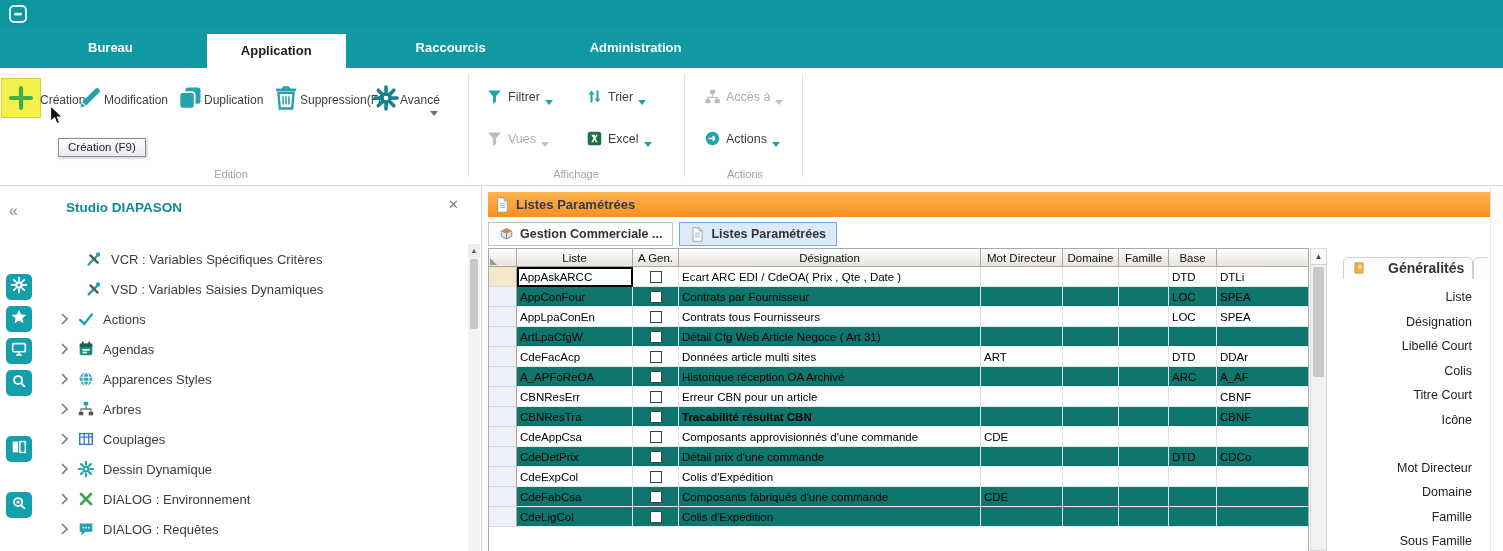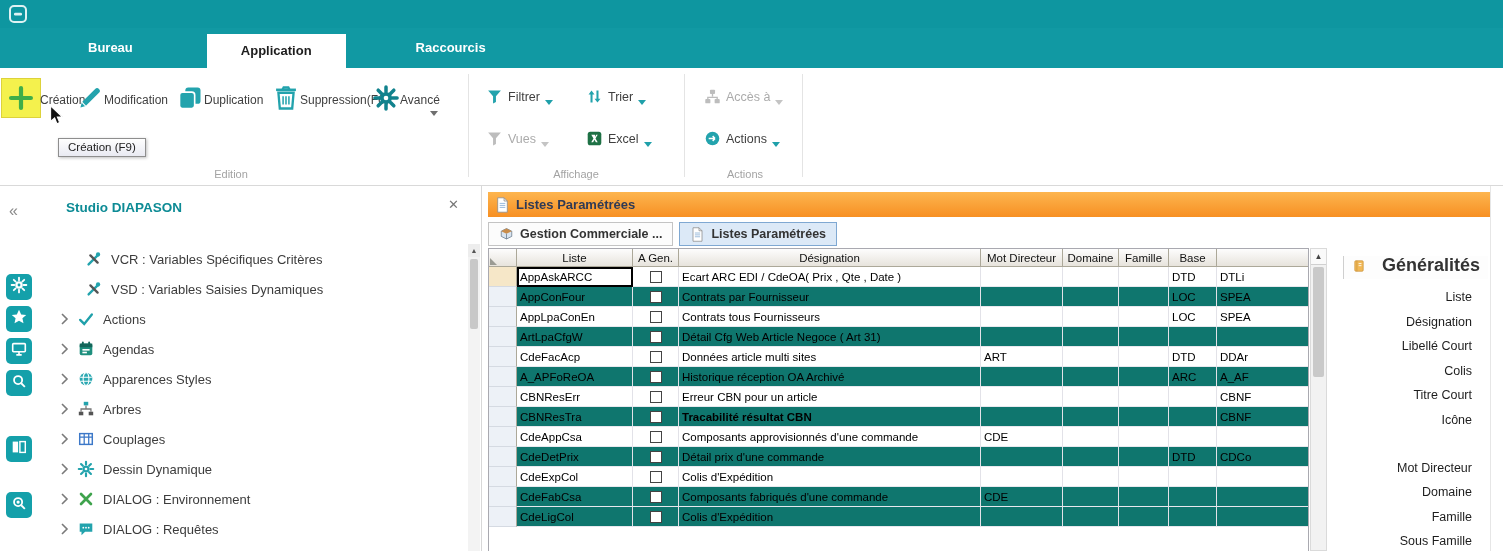--- a/index.html
+++ b/index.html
@@ -129,6 +129,7 @@
     <div class="rtab t0">Bureau</div>
     <div class="rtab t1 active">Application</div>
     <div class="rtab t2">Raccourcis</div>
+    <div class="rtab t3">Administration</div>
   </div>
 
   <div class="ribbon">

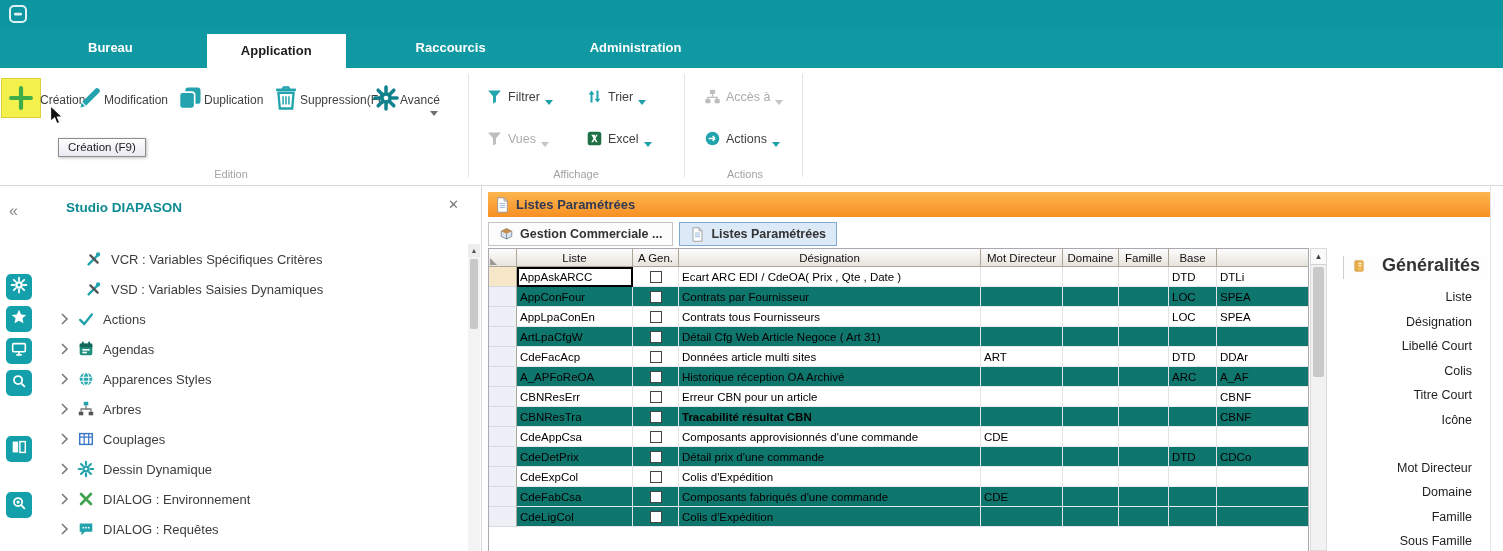--- a/index.html
+++ b/index.html
@@ -104,7 +104,7 @@
 
   .right-panel { position:absolute; left:852px; top:70px; right:2px; bottom:0; overflow:hidden; }
   .rp-tabs { display:flex; align-items:flex-end; padding-left:8px; height:23px; overflow:hidden; }
-  .rp-tab { display:flex; align-items:center; gap:16px; font-size:18px; font-weight:bold; color:#333; padding:2px 8px 3px; border:1px solid #CFCFCF; border-bottom:none; border-radius:5px 5px 0 0; background:#FDFDFD; white-space:nowrap; cursor:pointer; }
+  .rp-tab { display:flex; align-items:center; gap:22px; font-size:14px; font-weight:bold; color:#333; padding:2px 8px 3px; border:1px solid #CFCFCF; border-bottom:none; border-radius:5px 5px 0 0; background:#FDFDFD; white-space:nowrap; cursor:pointer; }
   .rp-tab svg { width:14px; height:14px; }
   .rp-tab.partial { max-width:36px; overflow:hidden; }
   .rp-fields { padding-top:6px; }

